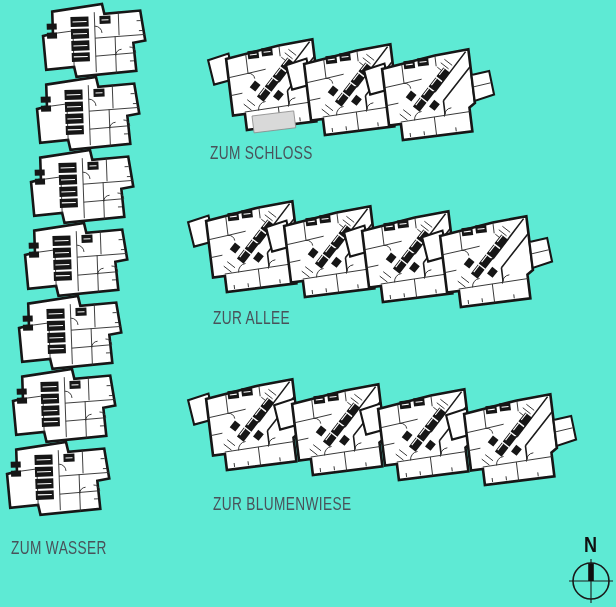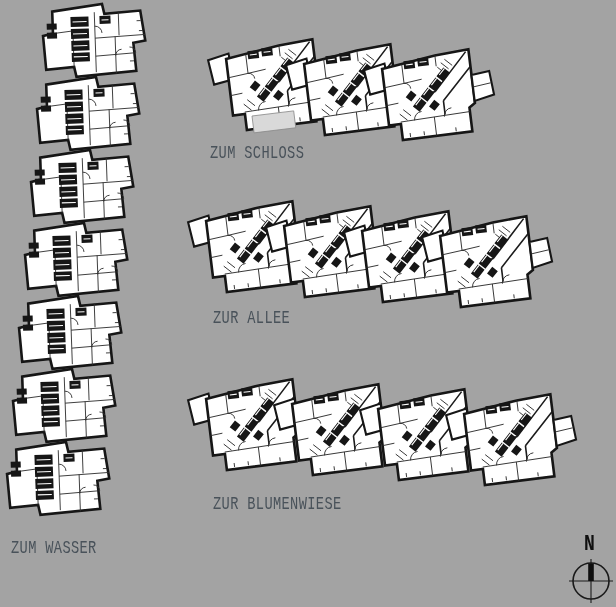--- a/index.html
+++ b/index.html
@@ -3,8 +3,8 @@
 <meta charset="utf-8">
 <style>
   html,body{margin:0;padding:0;background:#ffffff;}
-  .canvas{position:relative;width:616px;height:607px;background:#a3a3a3;overflow:hidden;
-          font-family:Liberation Mono, monospace;}
+  .canvas{position:relative;width:616px;height:607px;background:#5eead4;overflow:hidden;
+          font-family:Liberation Sans, sans-serif;}
   .canvas svg{position:absolute;left:0;top:0;}
   
   .w3{fill:#ffffff;stroke:#161616;stroke-width:2.6;stroke-linejoin:miter;}

